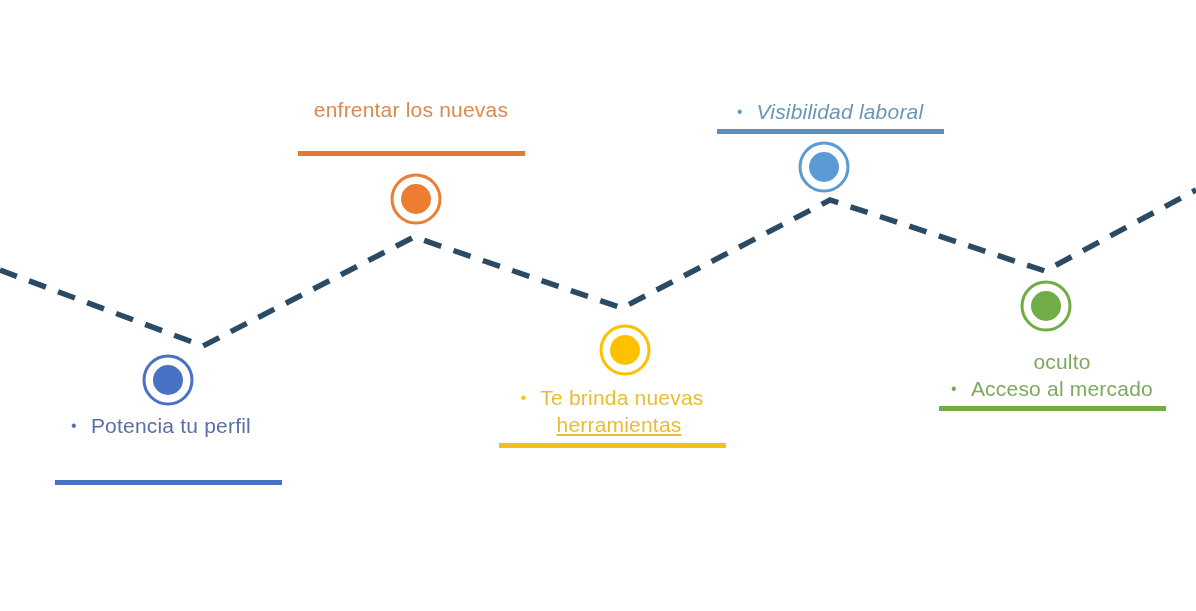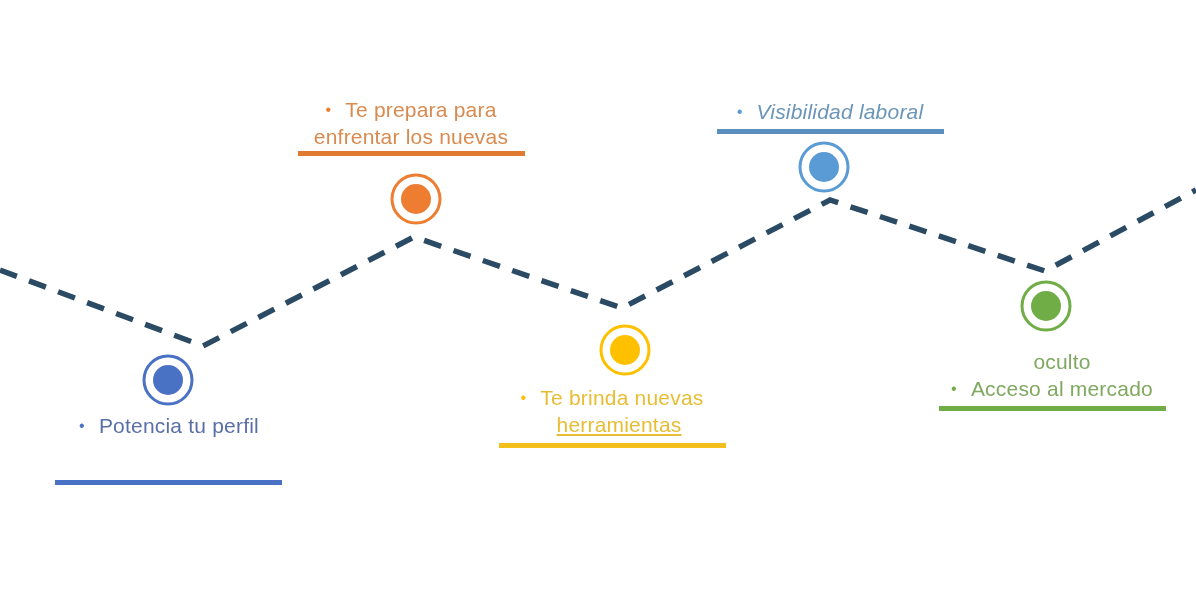--- a/index.html
+++ b/index.html
@@ -74,9 +74,6 @@
 <div class="underline" style="left: 55px; top: 480px; width: 227px; background: rgb(74, 114, 196);"></div>
 
 <div class="label" style="left: 296px; top: 96px; width: 230px; color: rgb(217, 138, 78);">
-  <div>
-    <span class="bullet" style="color: rgb(237, 125, 49);">•</span><span>Te prepara para</span>
-  </div>
   <div>enfrentar los nuevas</div>
 </div>
 <div class="underline" style="left: 298px; top: 151px; width: 227px; background: rgb(224, 122, 48);"></div>

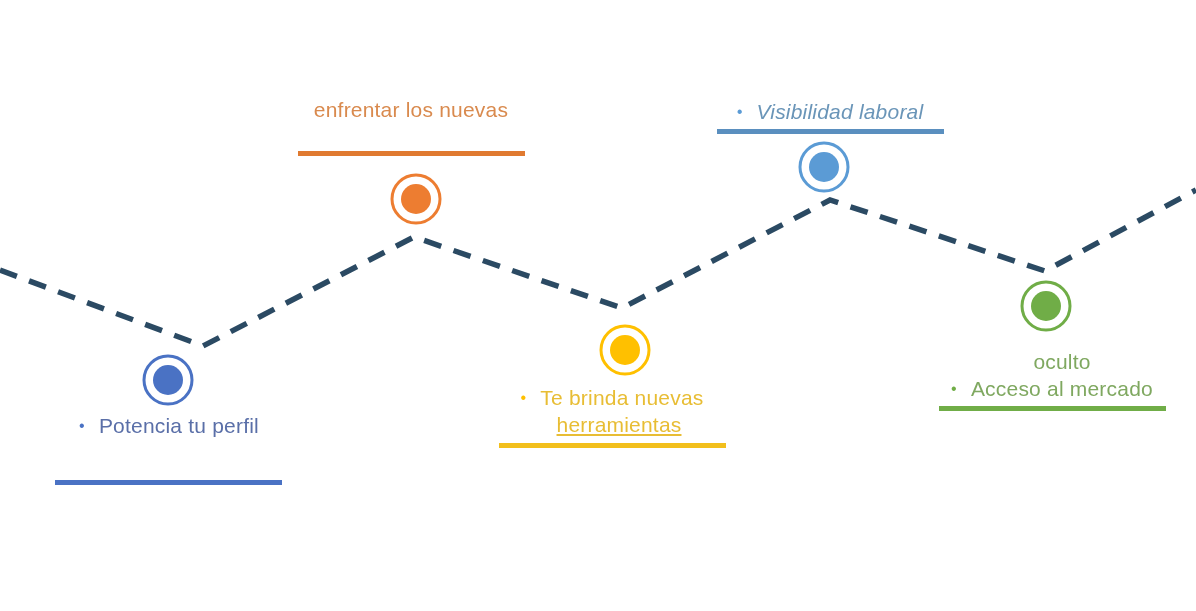--- a/index.html
+++ b/index.html
@@ -66,7 +66,7 @@
   </g>
 </svg>
 
-<div class="label" style="left: 56px; top: 412px; width: 226px; color: rgb(90, 111, 168); text-align: center;">
+<div class="label" style="left: 48px; top: 412px; width: 226px; color: rgb(90, 111, 168); text-align: center;">
   <div>
     <span class="bullet" style="color: rgb(74, 114, 196);">•</span><span>Potencia tu perfil</span>
   </div>

